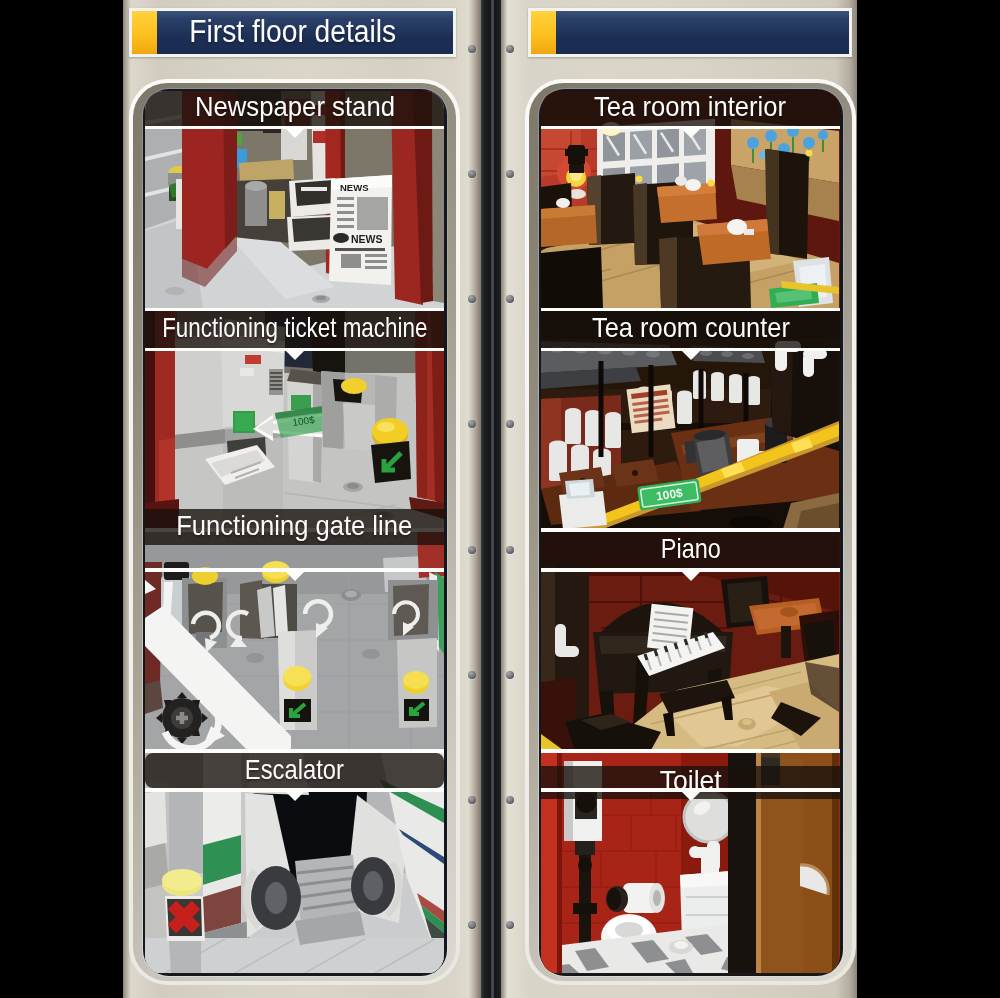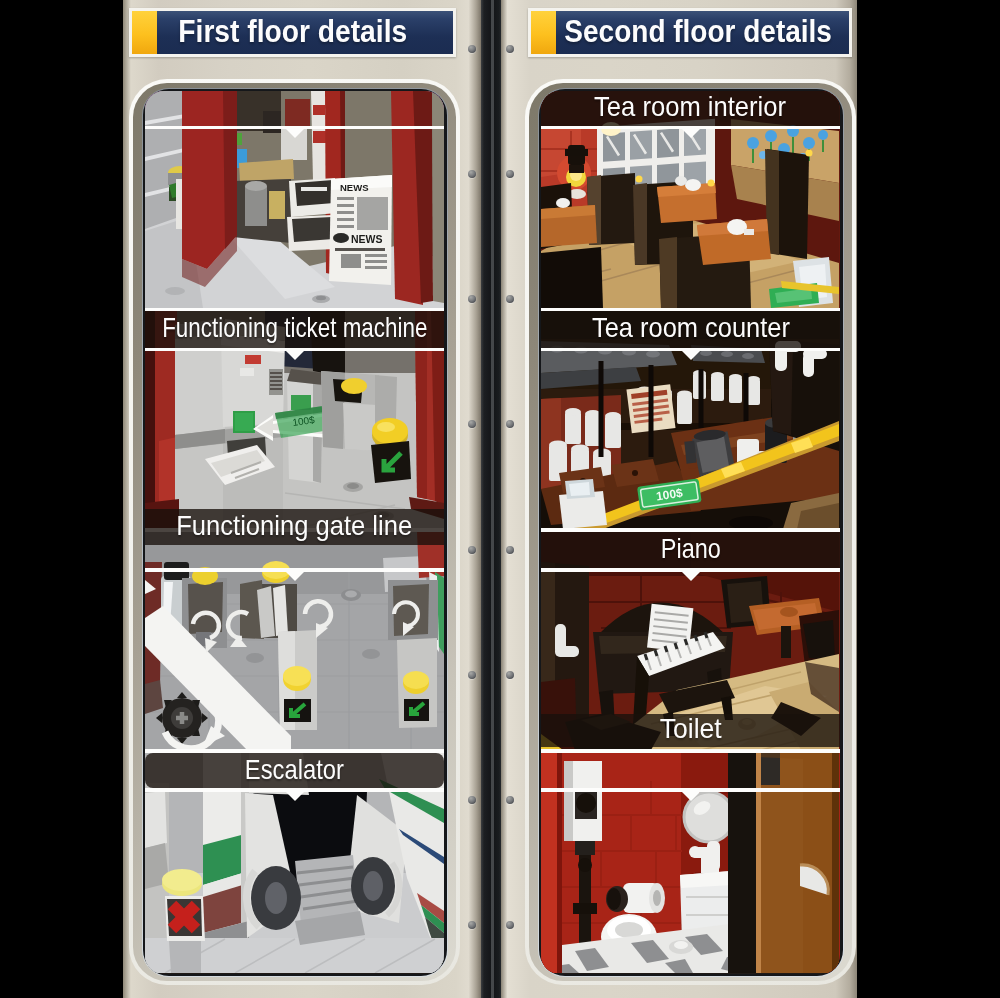--- a/index.html
+++ b/index.html
@@ -11,7 +11,7 @@
          box-shadow:0 0.5px 1px rgba(255,255,255,0.6);}
   .hdr-outer{position:absolute;top:8px;height:49px;background:#f4f3ee;box-shadow:0 1px 2px rgba(0,0,0,0.25);}
   .hdr-navy{position:absolute;left:3px;right:3px;top:3px;bottom:3px;
-            background:linear-gradient(180deg,#3c5278 0%,#2b4069 18%,#1d2f55 60%,#1b2c51 100%);font-weight:bold;}
+            background:linear-gradient(180deg,#3c5278 0%,#2b4069 18%,#1d2f55 60%,#1b2c51 100%);}
   .hdr-yellow{position:absolute;left:0;top:0;bottom:0;width:25px;
             background:linear-gradient(180deg,#ffd23c 0%,#fdc01e 55%,#f0a70e 100%);}
   .hdr-text{position:absolute;width:100%;text-align:center;top:50%;transform:translateY(-54%);

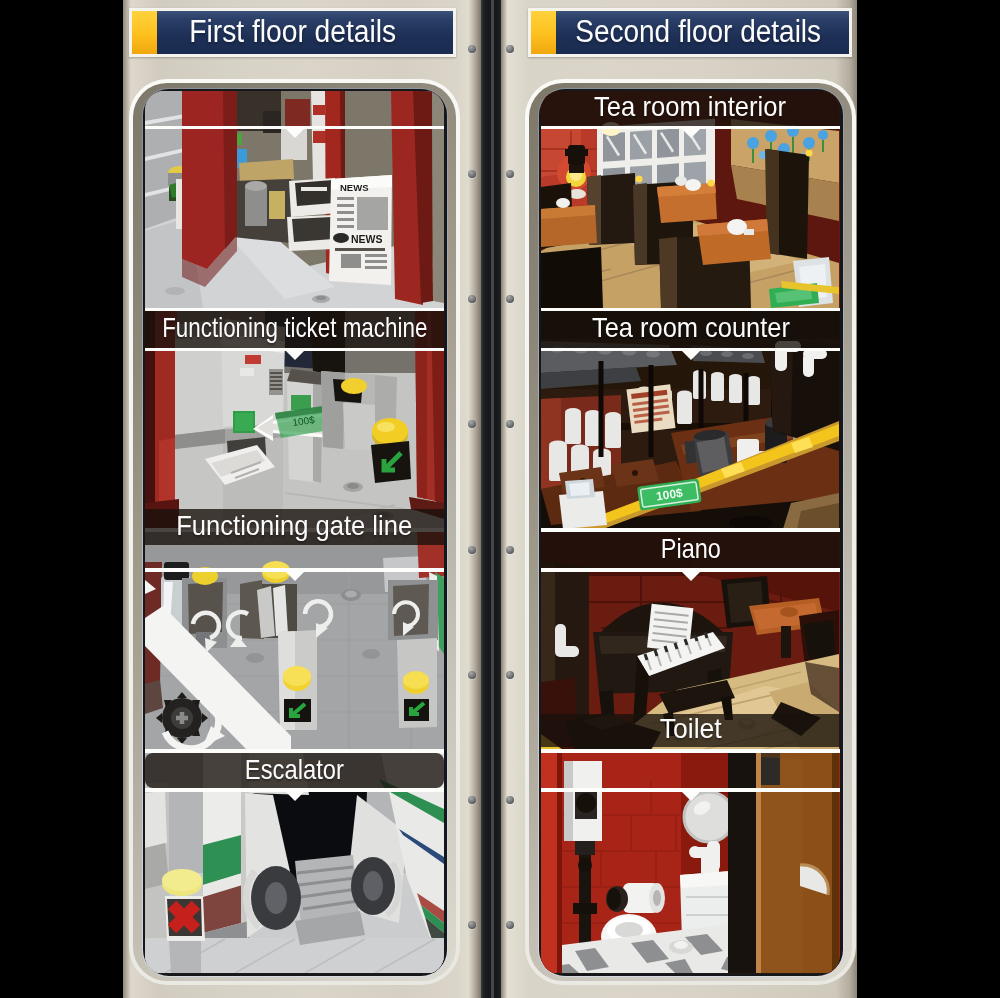--- a/index.html
+++ b/index.html
@@ -69,7 +69,6 @@
     <div class="hdr-navy">
 
       <div class="hdr-yellow"></div>
-      <div class="hdr-text" style="margin-left:9px"><span style="transform:scaleX(0.903)">Second floor details</span></div>
     </div>
   </div>
 

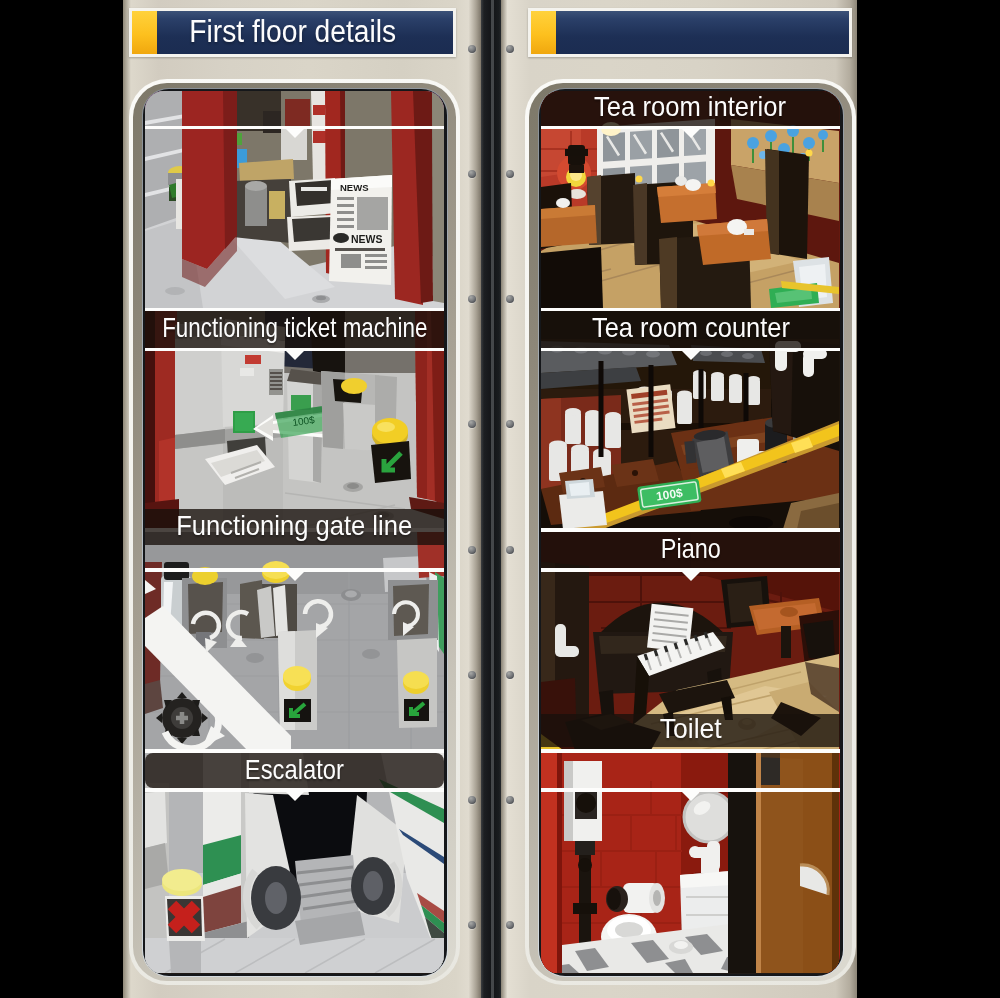--- a/index.html
+++ b/index.html
@@ -322,6 +322,11 @@
       <div class="wline" style="top:437.5px;height:3.5px;"></div>
       <div class="wline" style="top:658.5px;height:4px;"></div>
 
+      <div class="cap" style="top:0;height:35.5px;">
+          <div class="cap-text">
+            <span style="transform:scaleX(0.918)">Newspaper stand</span>
+          </div>
+        </div>
       <div class="wline" style="top:35.5px;height:3px;"></div>
       <div class="notch" style="top:38.5px;"></div>
 

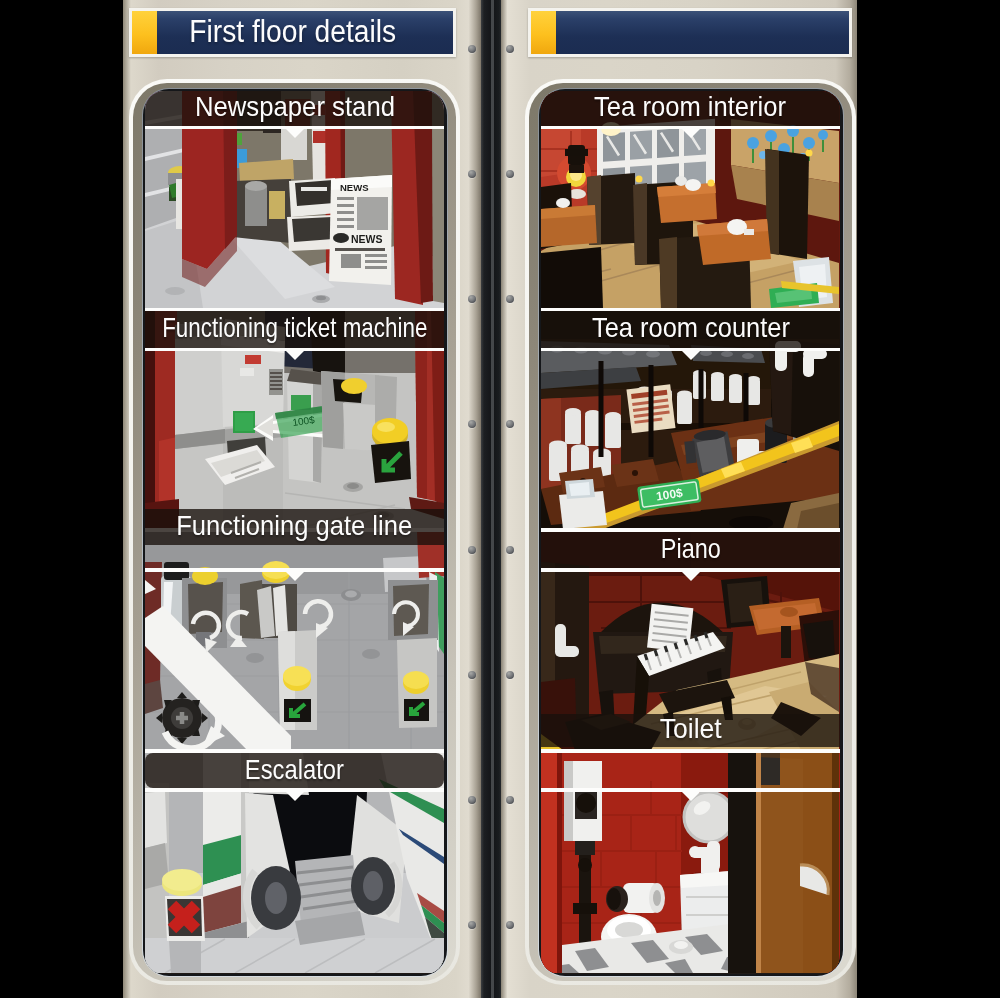--- a/index.html
+++ b/index.html
@@ -724,7 +724,7 @@
       <div class="wline" style="top:477px;height:4px;"></div>
       <div class="notch" style="top:481px;"></div>
 
-      <div class="cap" style="top:623px;height:33px;text-decoration:underline;">
+      <div class="cap" style="top:675px;height:33px;text-decoration:underline;">
           <div class="cap-text">
             <span style="transform:scaleX(0.948)">Toilet</span>
           </div>

